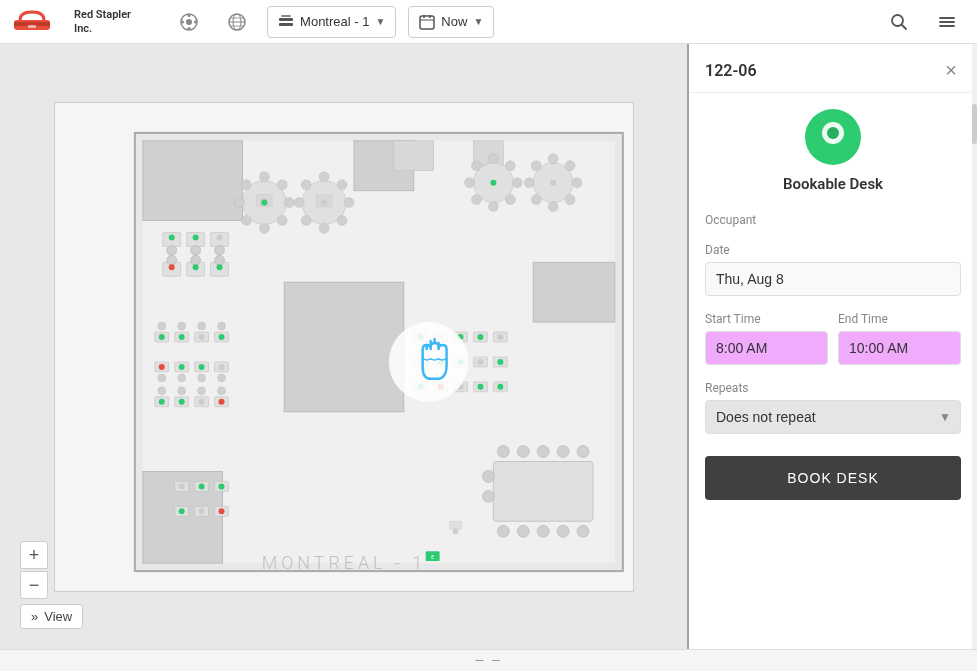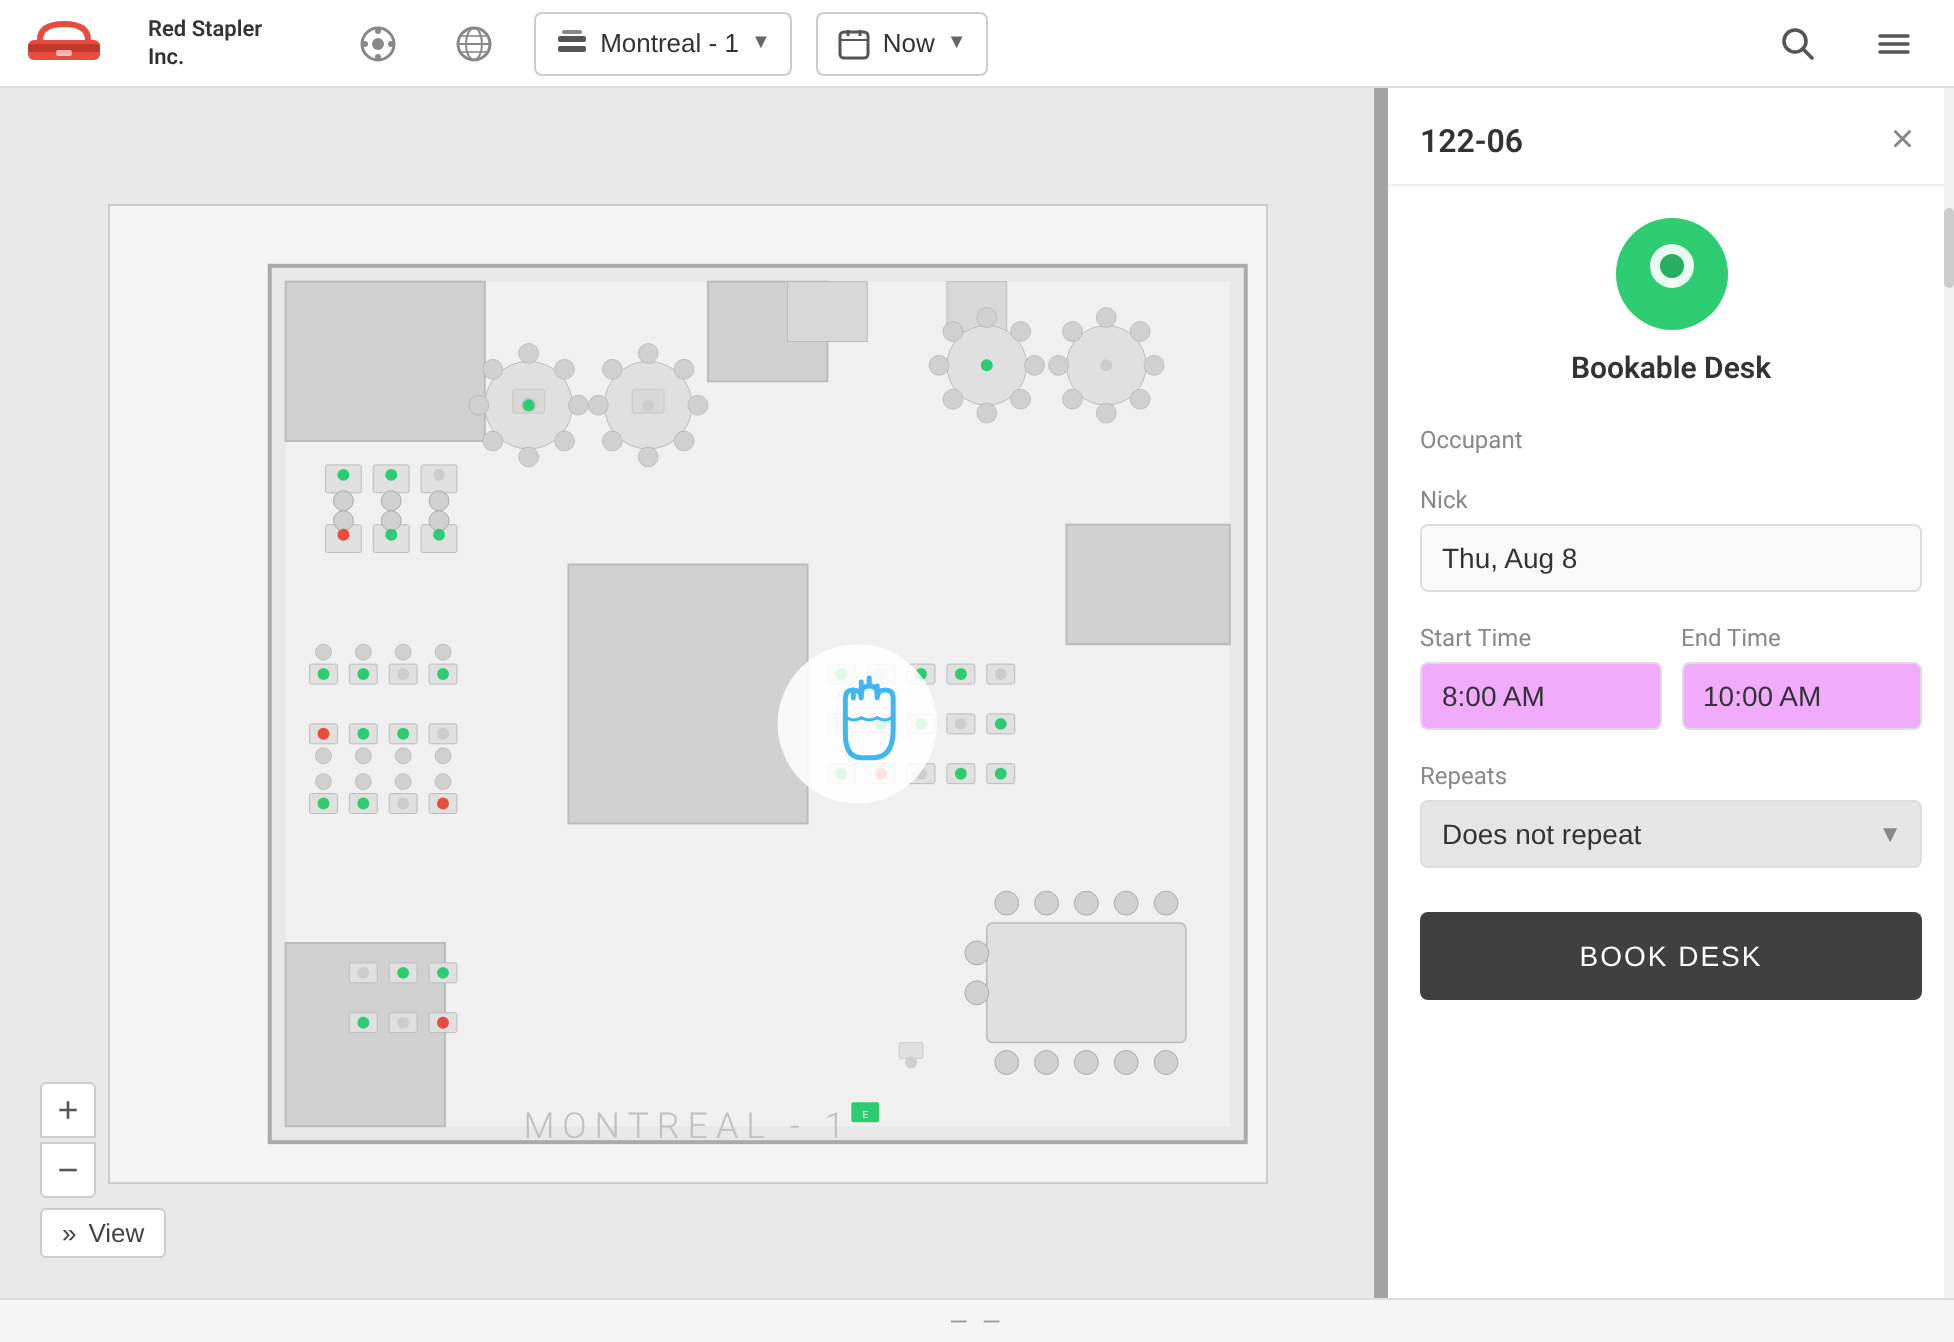--- a/index.html
+++ b/index.html
@@ -132,7 +132,7 @@
     .right-panel {
       width: 290px;
       background: #fff;
-      border-left: 7px solid #a3a3a3;
+      border-left: 2px solid #a3a3a3;
       display: flex;
       flex-direction: column;
       overflow-y: auto;

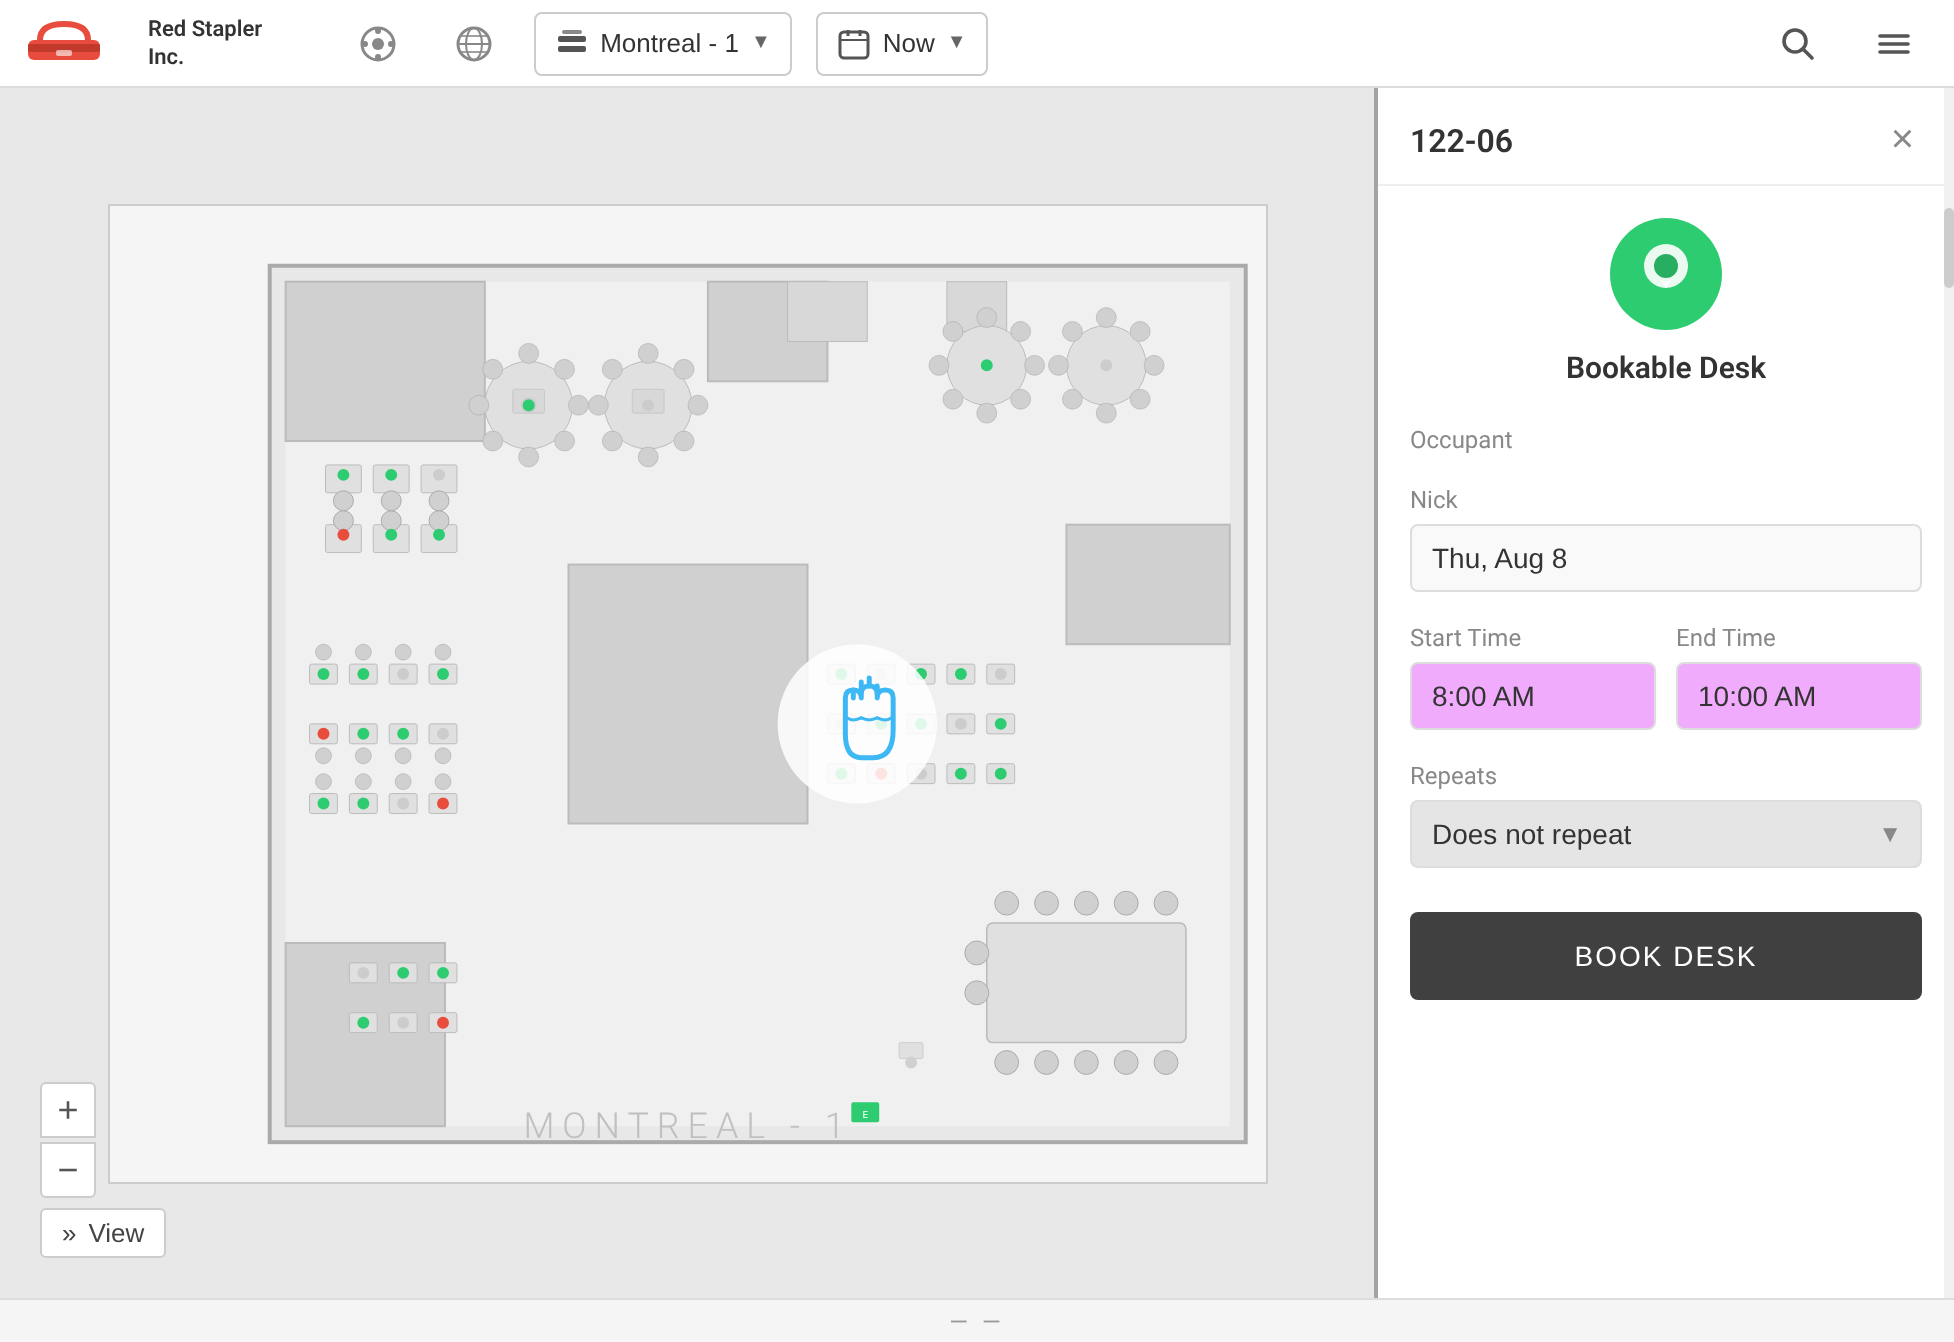--- a/index.html
+++ b/index.html
@@ -645,7 +645,7 @@
 
       
       <div class="form-group">
-        <label class="form-label">Nick</label>
+        <label class="form-label">Date</label>
         <input class="form-input" type="text" value="Thu, Aug 8" style="">
       </div>
 

